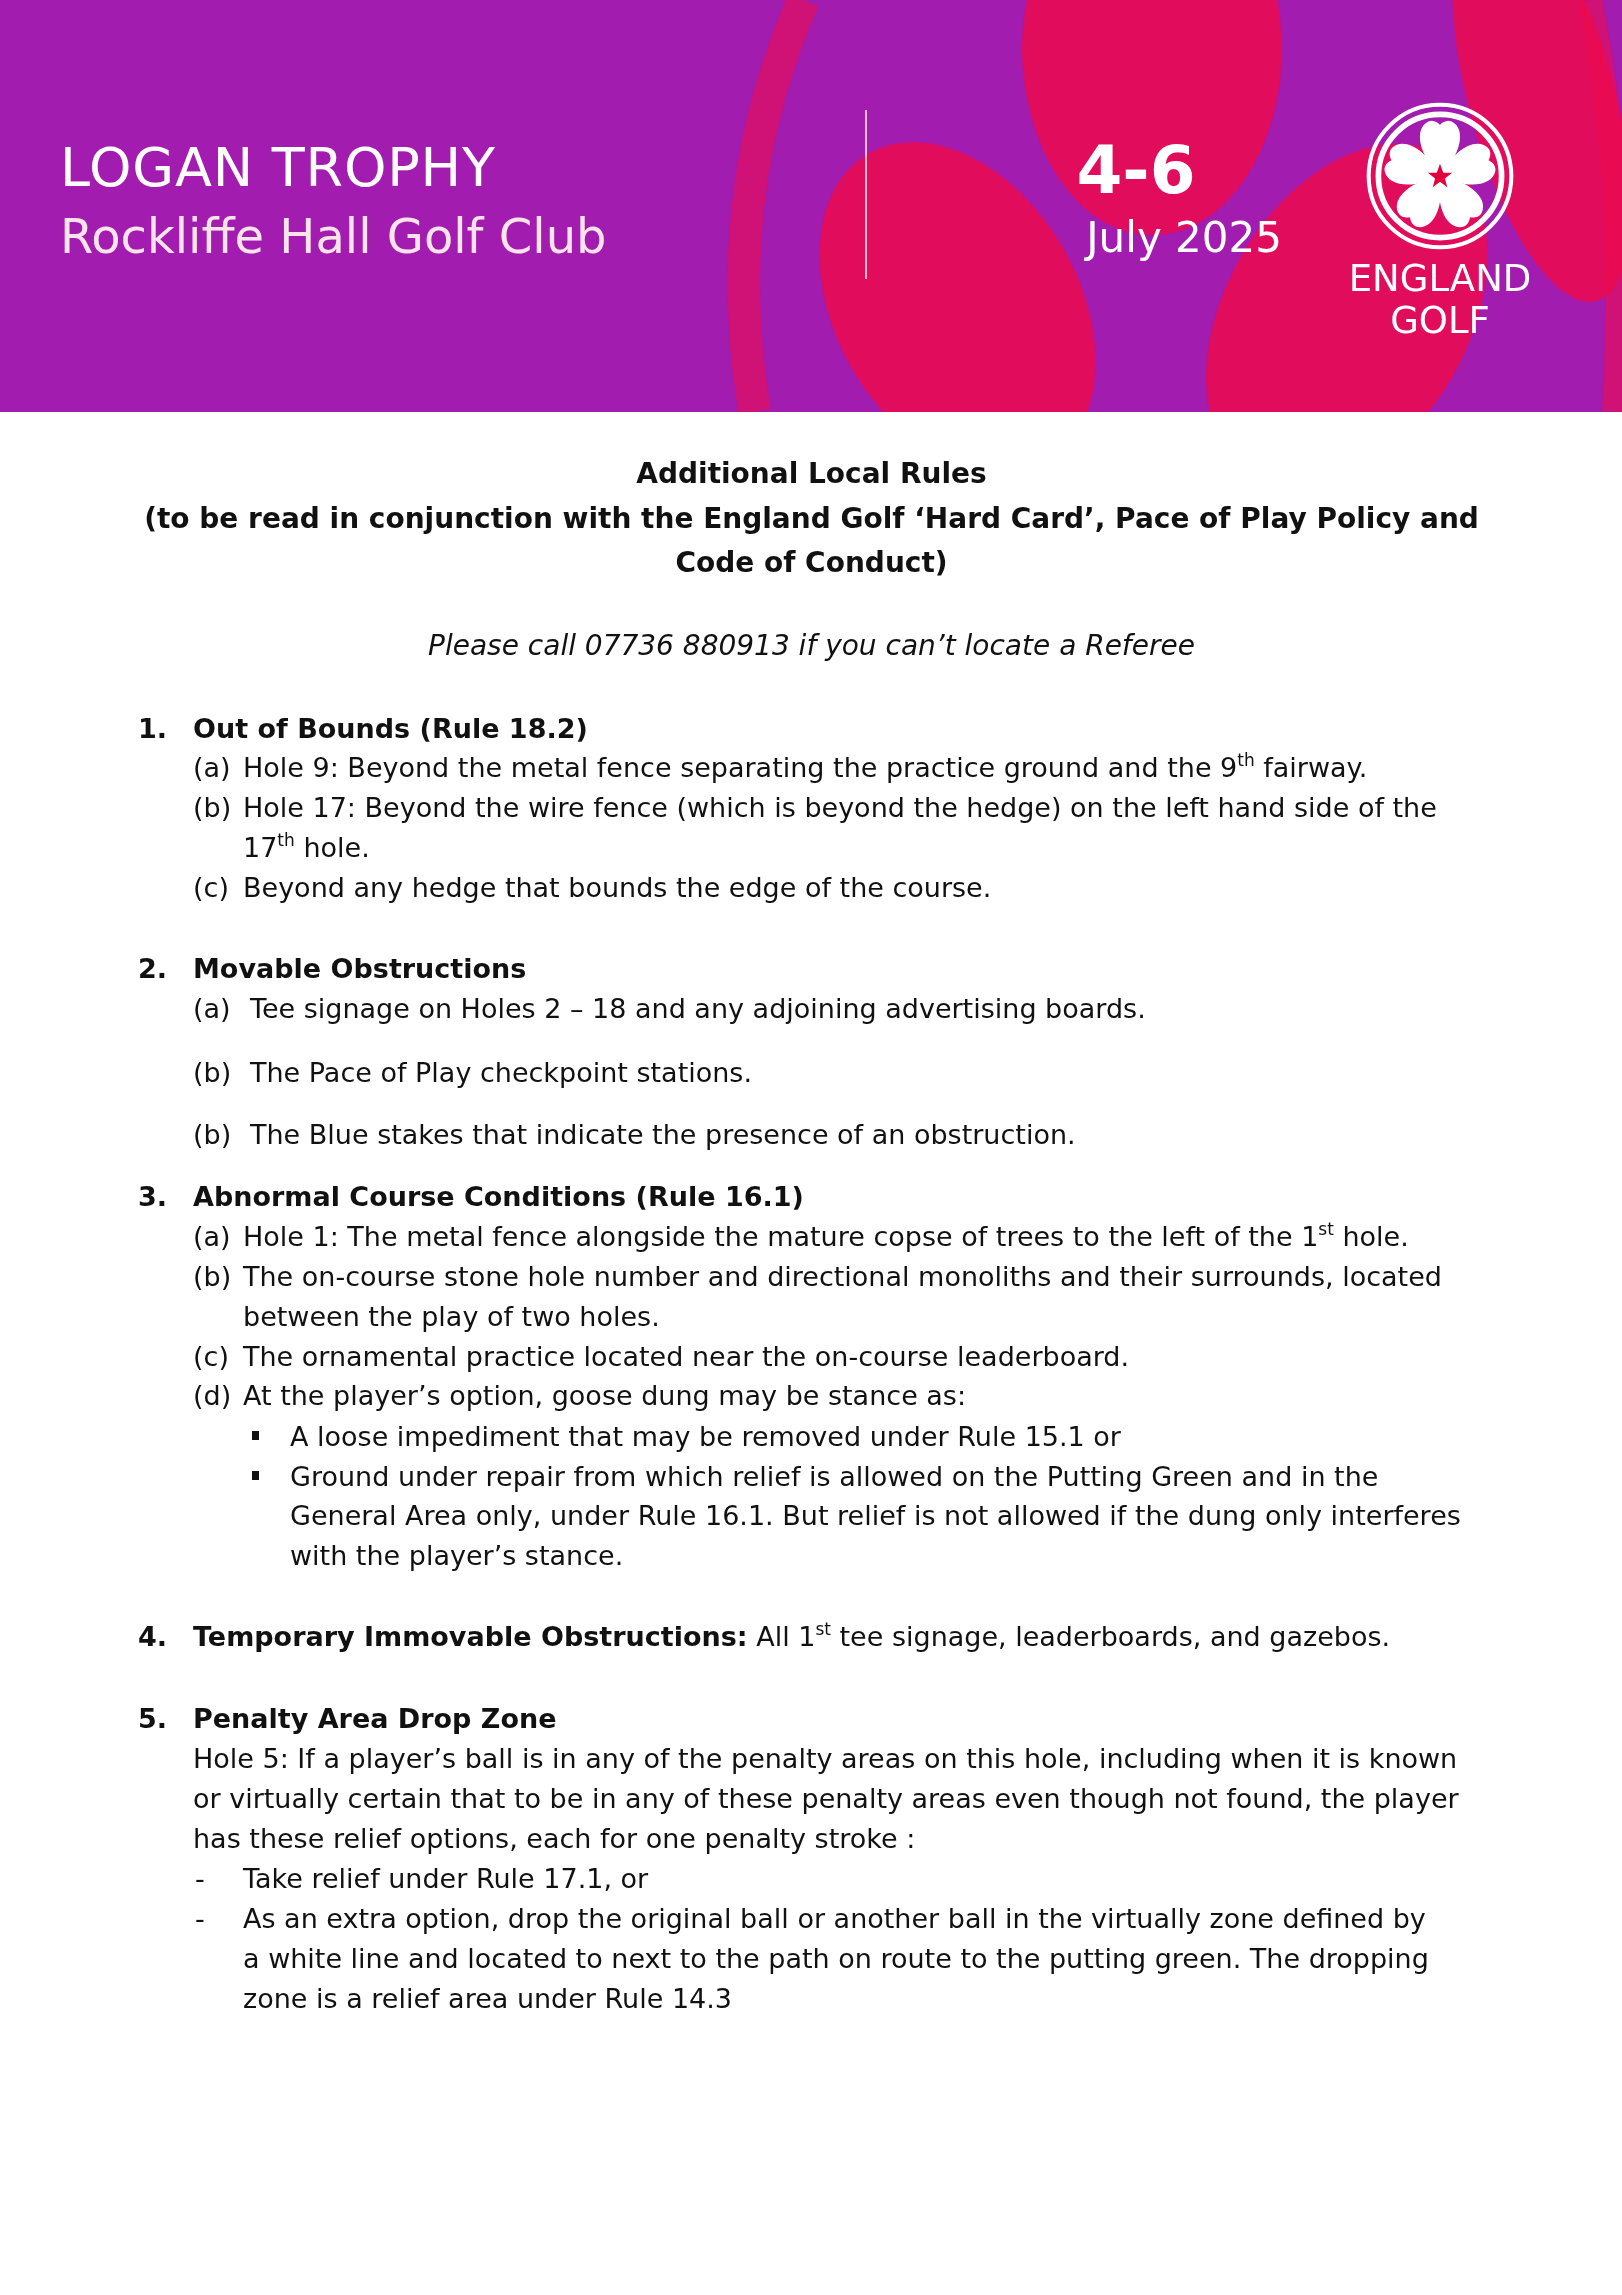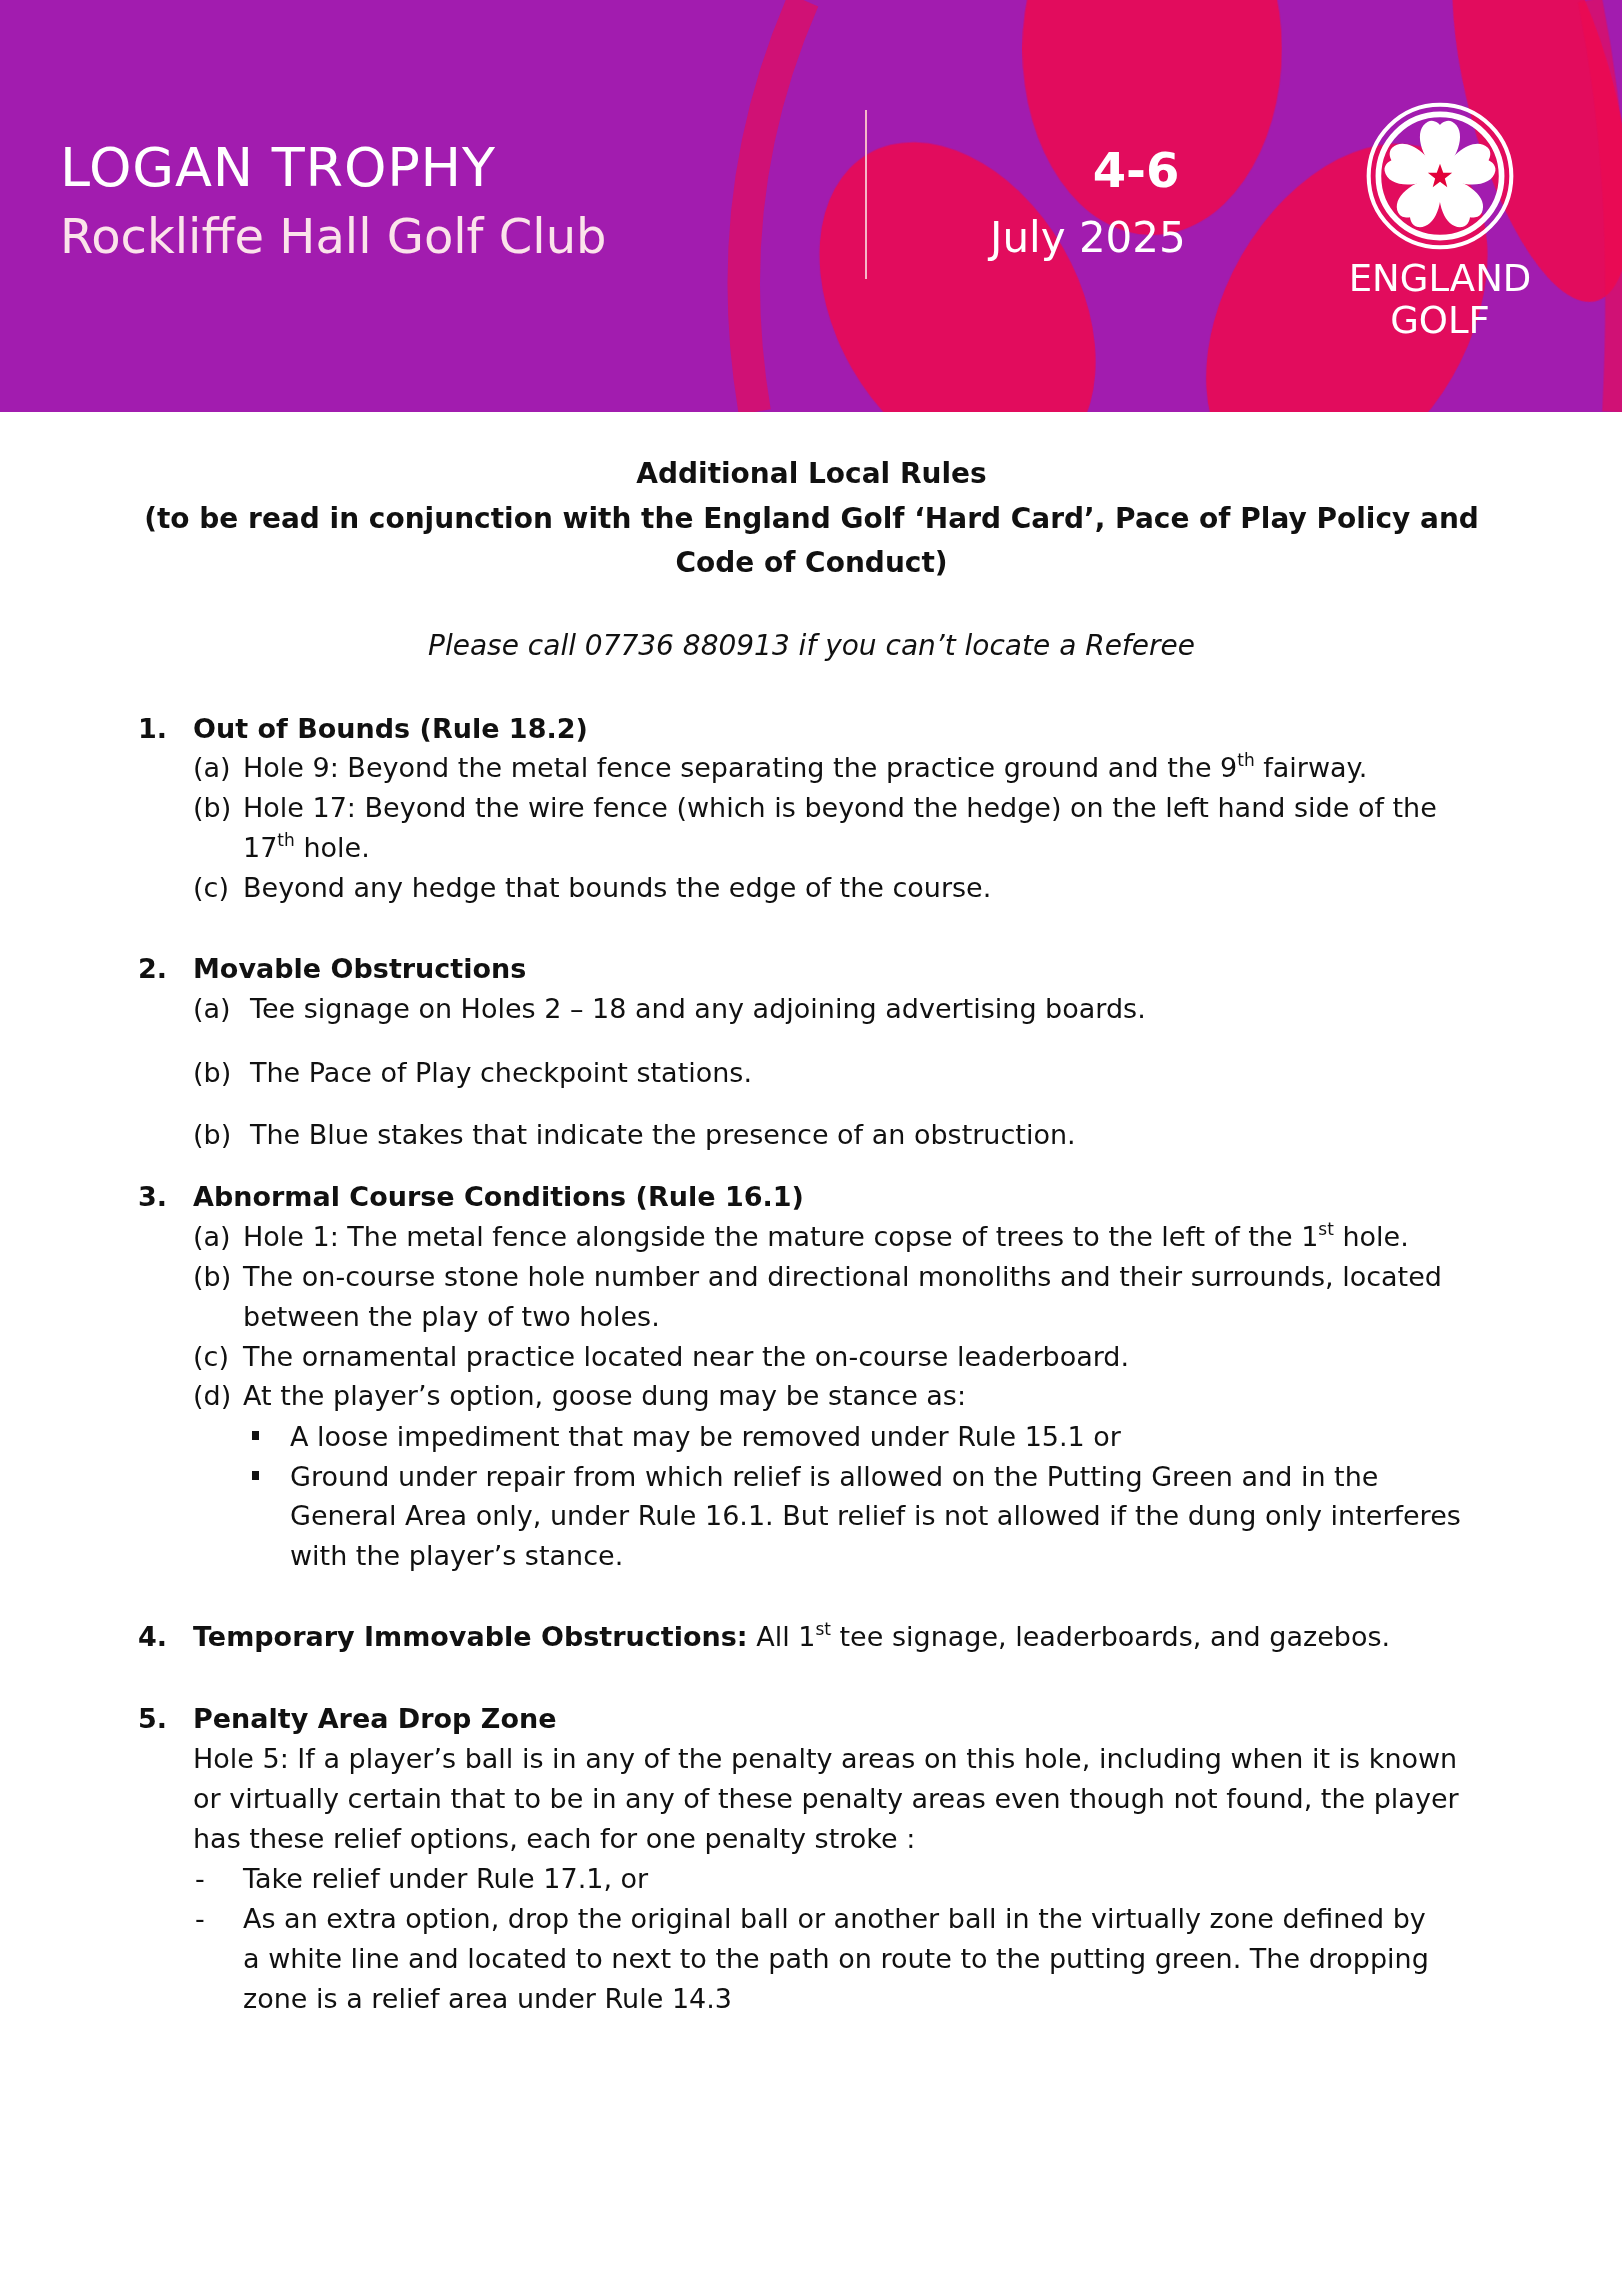--- a/index.html
+++ b/index.html
@@ -26,7 +26,7 @@
   }
   .h-dates {
     position: absolute; left: 990px; top: 130px; width: 292px; text-align: center; color: #fff;
-    font-size: 48px; font-weight: bold; line-height: 81px;
+    font-size: 66px; font-weight: bold; line-height: 81px;
   }
   .h-month {
     position: absolute; left: 990px; top: 213px; width: 292px; text-align: left; color: #fff;

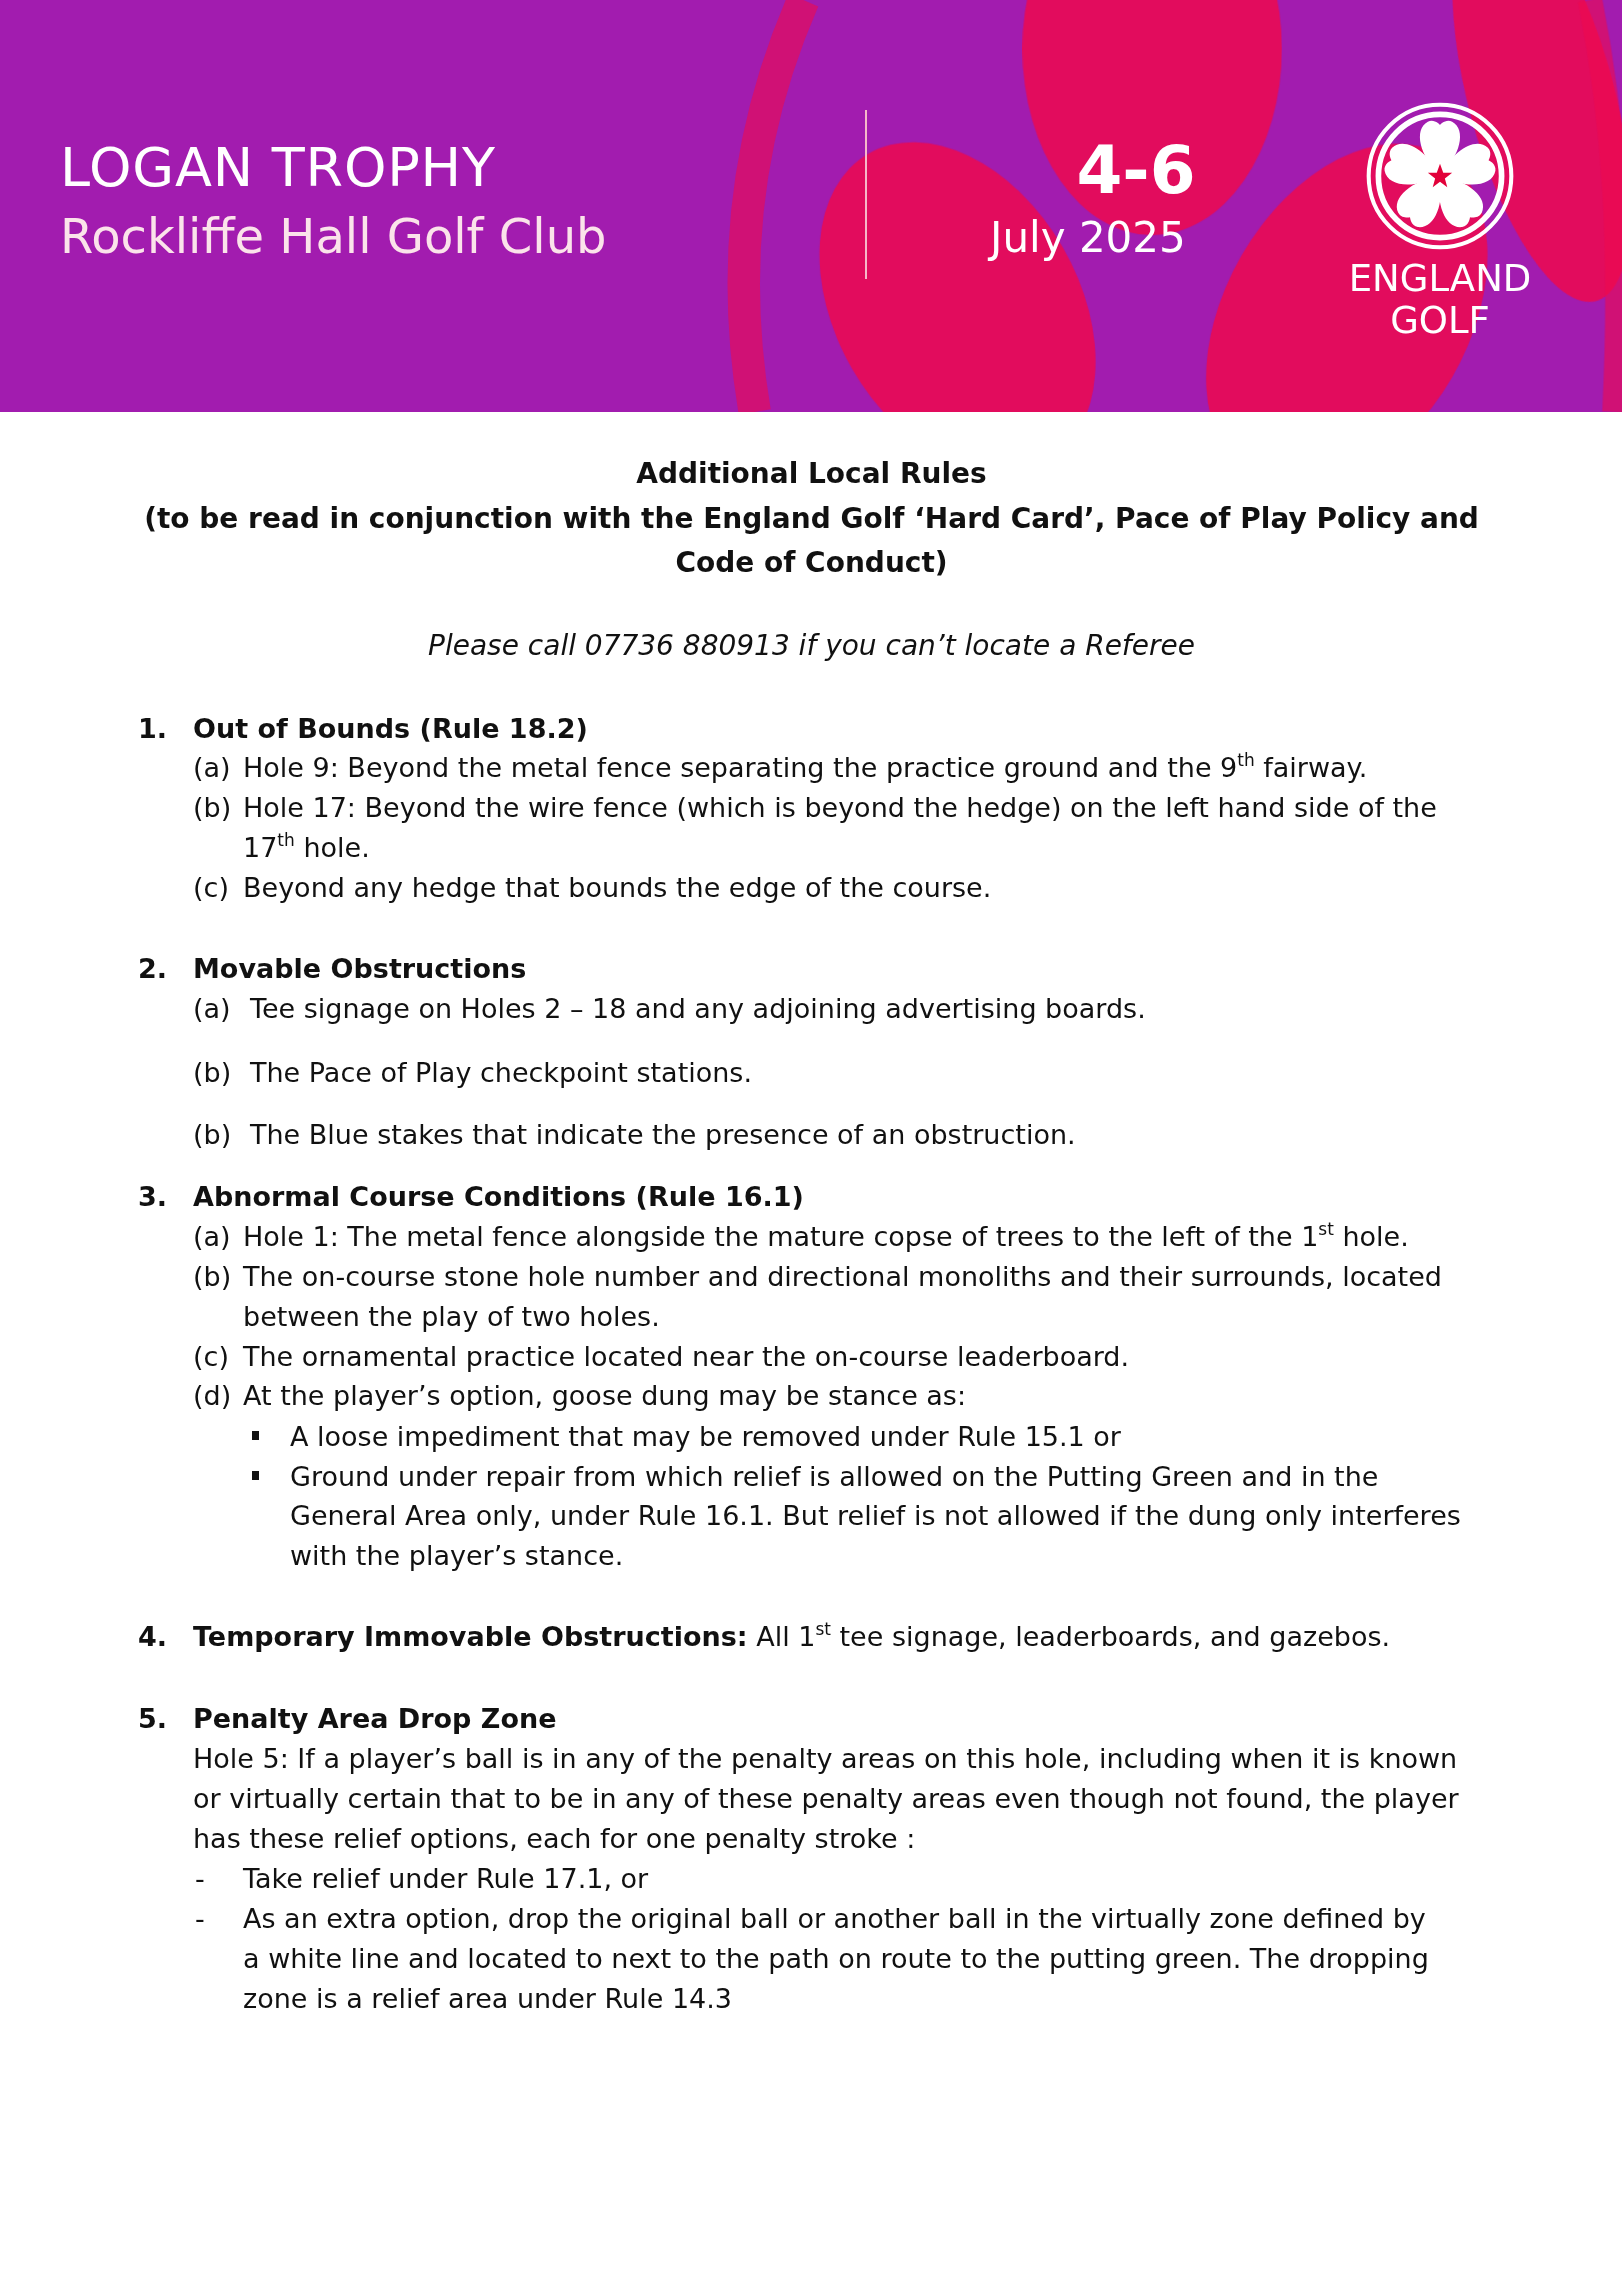--- a/index.html
+++ b/index.html
@@ -29,7 +29,7 @@
     font-size: 66px; font-weight: bold; line-height: 81px;
   }
   .h-month {
-    position: absolute; left: 990px; top: 213px; width: 292px; text-align: left; color: #fff;
+    position: absolute; left: 990px; top: 213px; width: 292px; text-align: right; color: #fff;
     font-size: 42px; line-height: 49px;
   }
   .logo { position: absolute; left: 1363px; top: 99px; width: 154px; height: 154px; }

